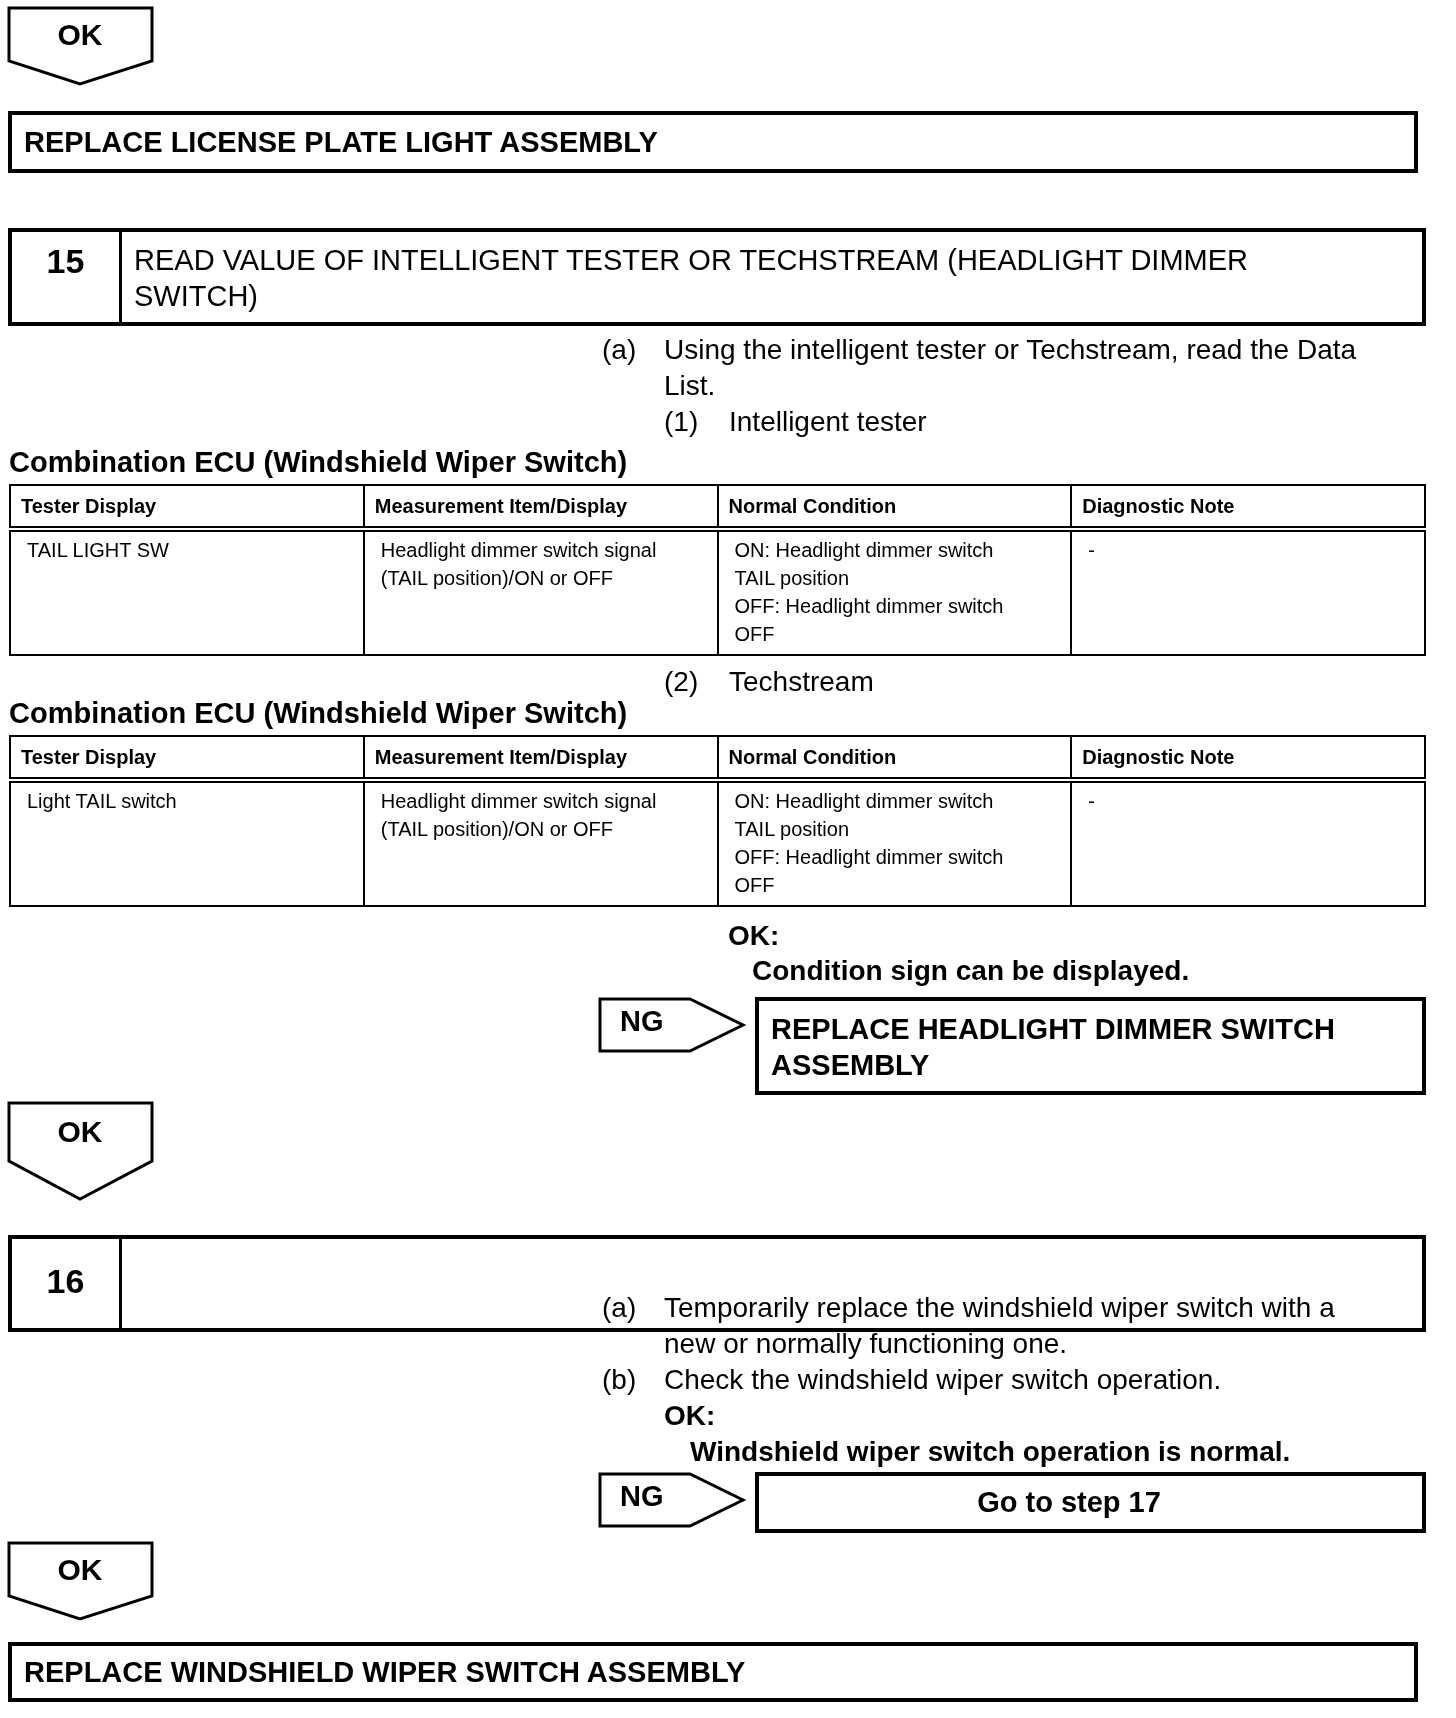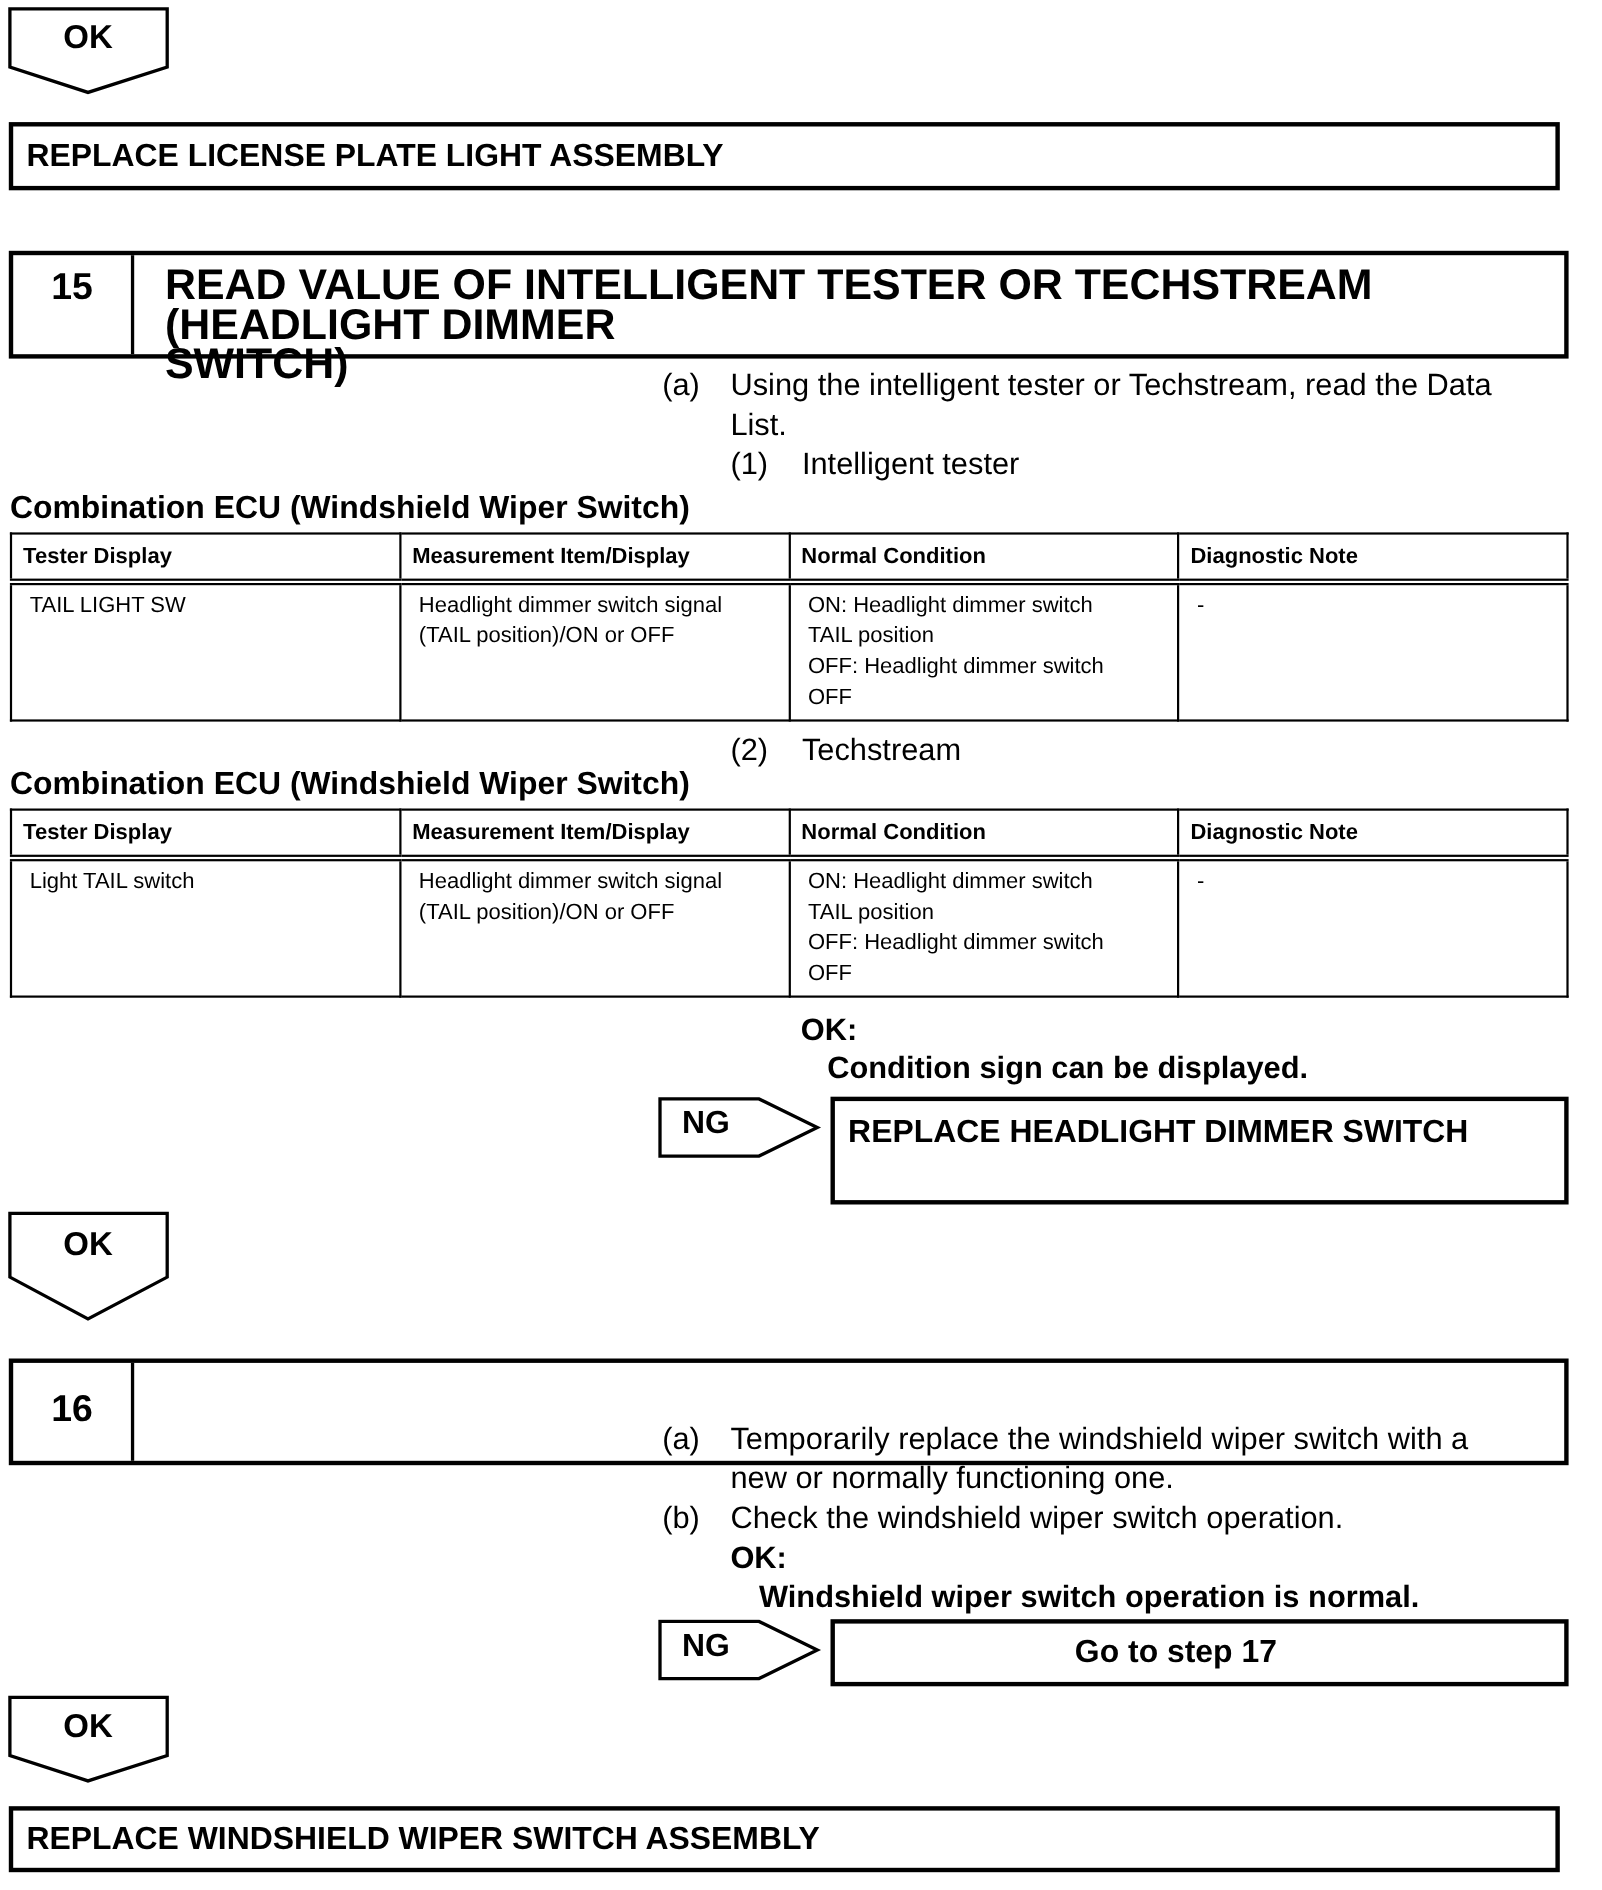--- a/index.html
+++ b/index.html
@@ -10,7 +10,7 @@
   .result-box { position:absolute; left:8px; width:1410px; border:4px solid #000; font-weight:bold; font-size:29px; box-sizing:border-box; padding-left:12px; }
   .step-box { position:absolute; left:8px; width:1418px; border:4px solid #000; box-sizing:border-box; display:flex; }
   .step-num { width:110px; border-right:3px solid #000; font-weight:bold; font-size:34px; text-align:center; box-sizing:border-box; }
-  .step-title { flex:1; font-weight:bold; font-size:39px; padding-left:12px; line-height:36px;margin-left:16px; }
+  .step-title { flex:1; font-weight:normal; font-size:29px; padding-left:12px; line-height:36px; }
   .body-text { position:absolute; font-size:28px; line-height:36px; white-space:nowrap; }
   .tbl-title { position:absolute; left:9px; font-weight:bold; font-size:29px; white-space:nowrap; }
   table.dl { position:absolute; left:9px; width:1417px; border-collapse:collapse; table-layout:fixed; }

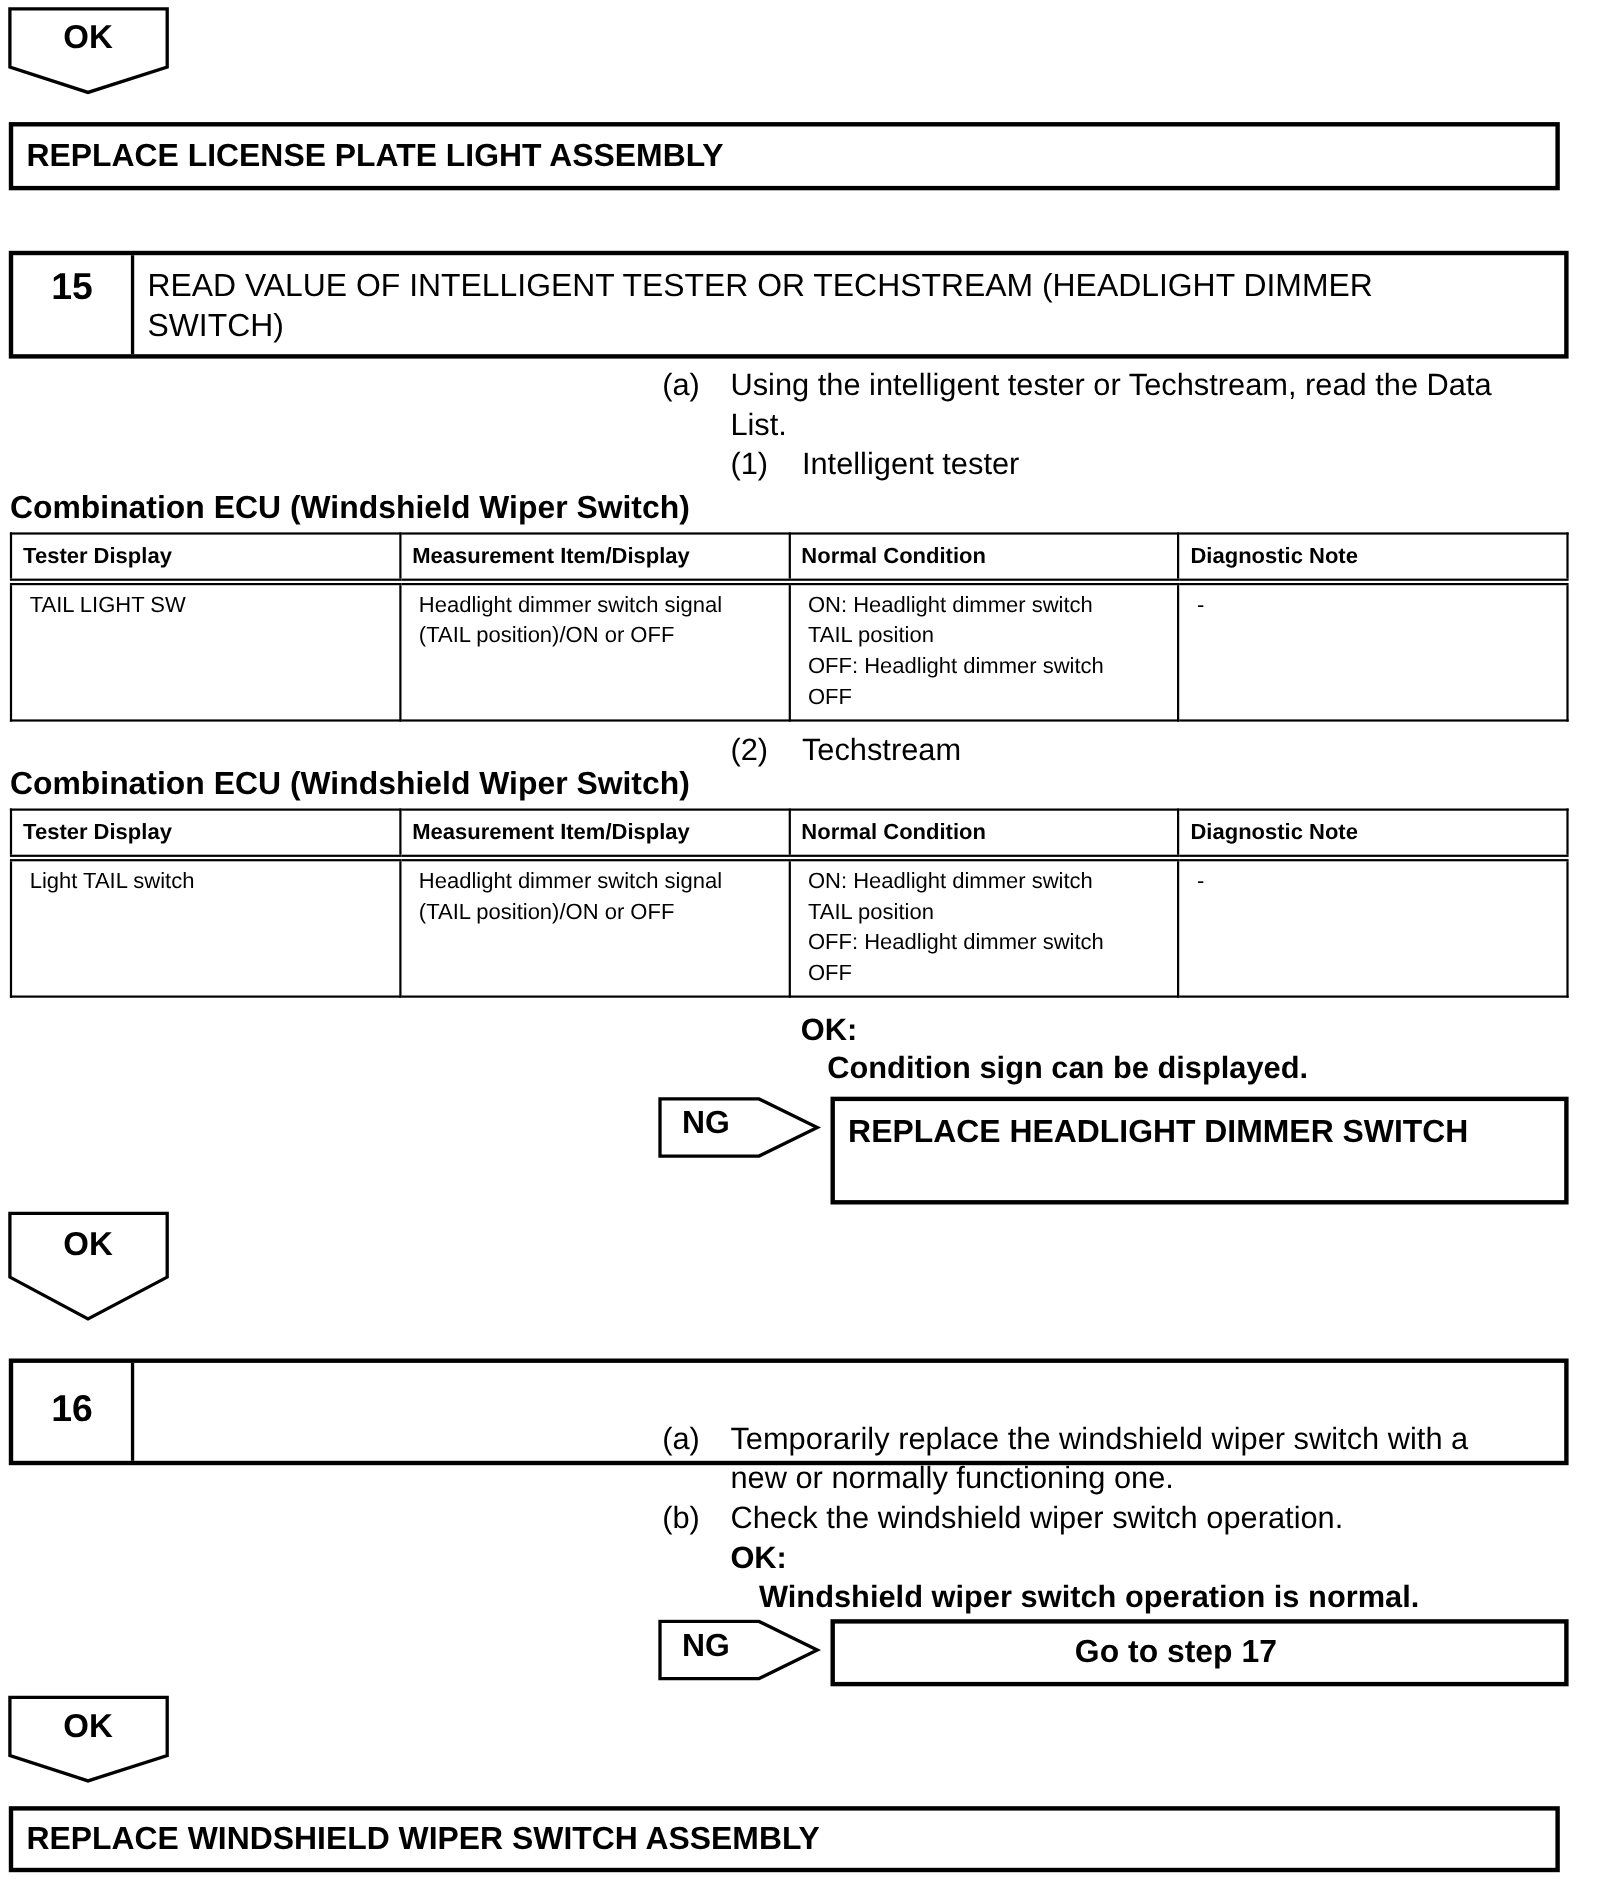--- a/index.html
+++ b/index.html
@@ -120,6 +120,7 @@
 </div>
 <div class="ng-box" style="top:997px; height:98px; padding-top:10px;">
   <div>REPLACE HEADLIGHT DIMMER SWITCH</div>
+  <div>ASSEMBLY</div>
 </div>
 
 <div class="ok-arrow" style="left:7px; top:1101px;">

